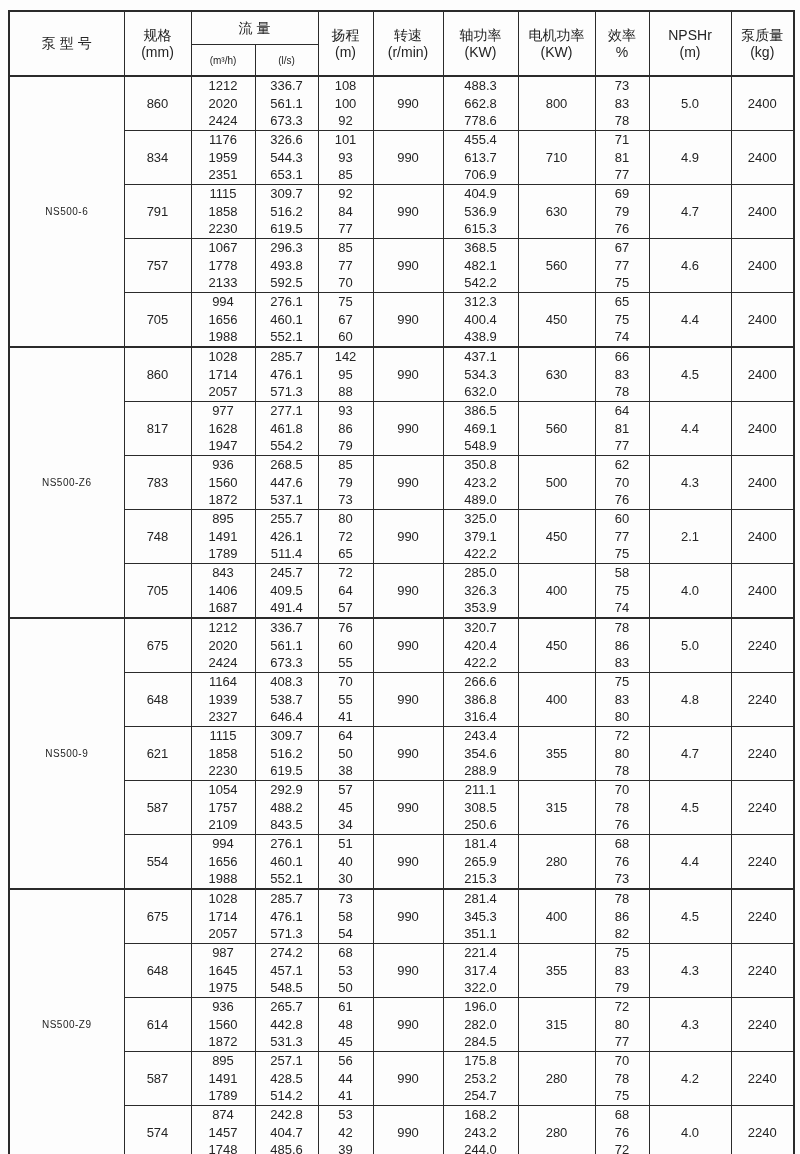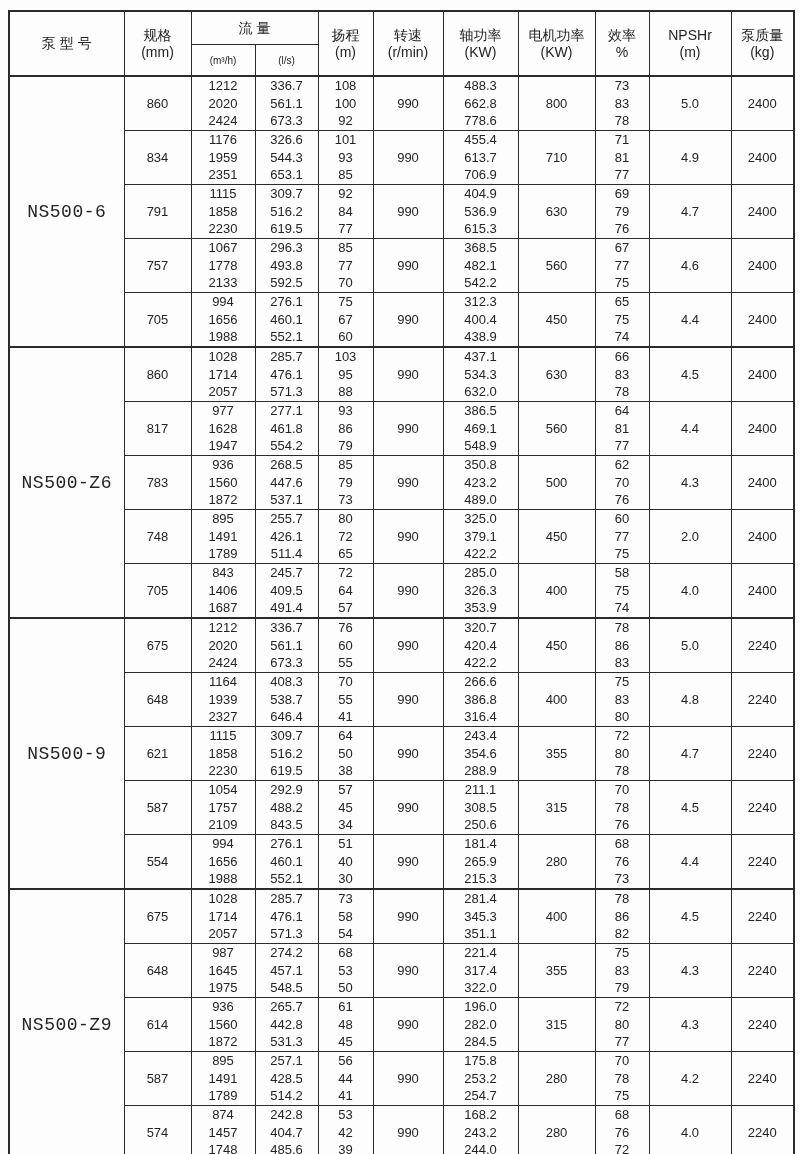--- a/index.html
+++ b/index.html
@@ -41,9 +41,8 @@
   .spec-table tbody tr { height: 53px; }
   .spec-table td { font-size: 13px; }
   .spec-table td.model-cell {
-    font-size: 18px;
+    font-size: 10px;
     letter-spacing: 0.5px;
-    font-family: Liberation Mono, monospace;
   }
   .spec-table td.tri div {
     line-height: 17.5px;

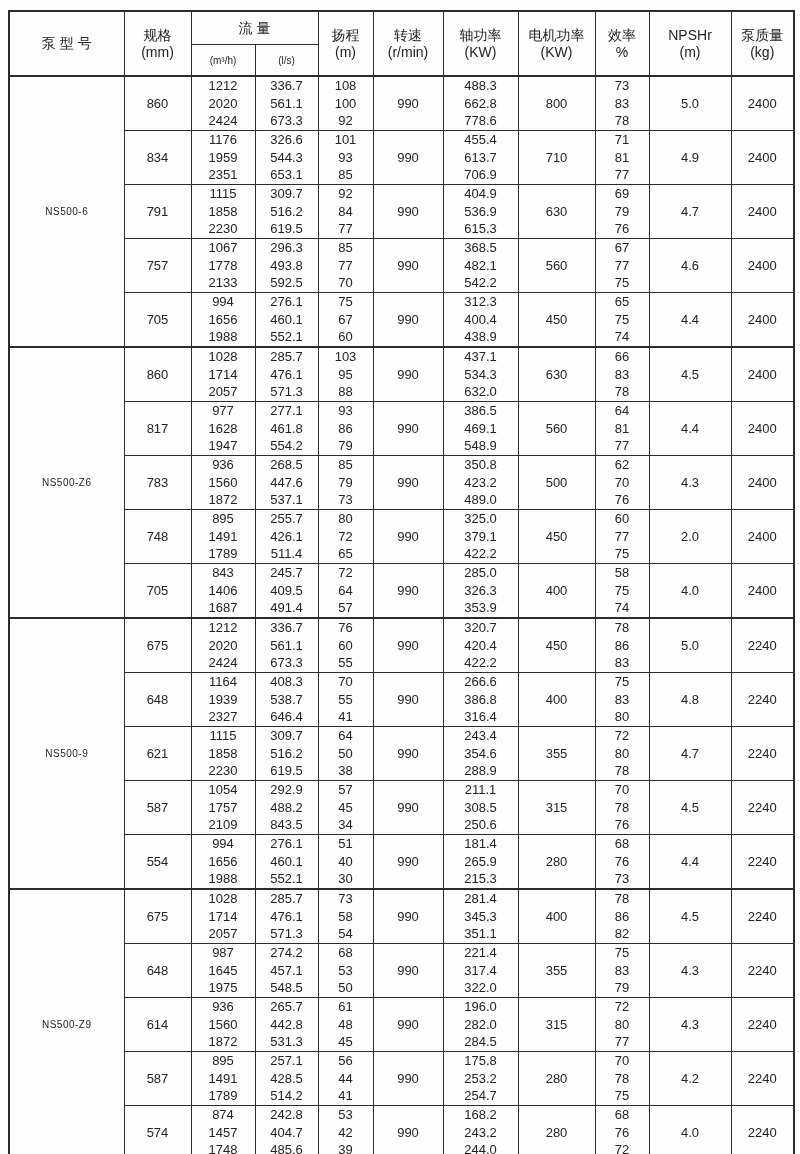--- a/index.html
+++ b/index.html
@@ -299,7 +299,7 @@
             <div>571.3</div>
           </td>
           <td class="tri">
-            <div>103</div>
+            <div>142</div>
             <div>95</div>
             <div>88</div>
           </td>

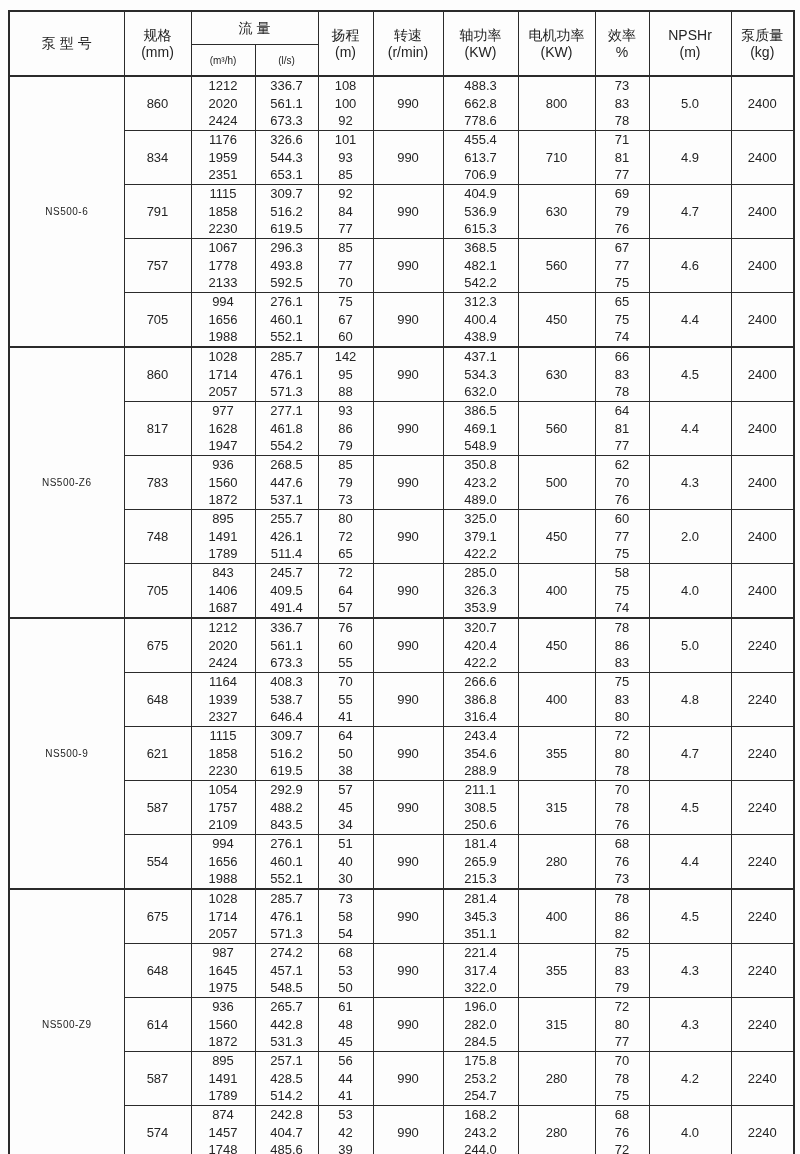--- a/index.html
+++ b/index.html
@@ -411,7 +411,7 @@
             <div>77</div>
             <div>75</div>
           </td>
-          <td class="single">2.0</td>
+          <td class="single">2.1</td>
           <td class="single">2400</td>
         </tr>
         <tr>

